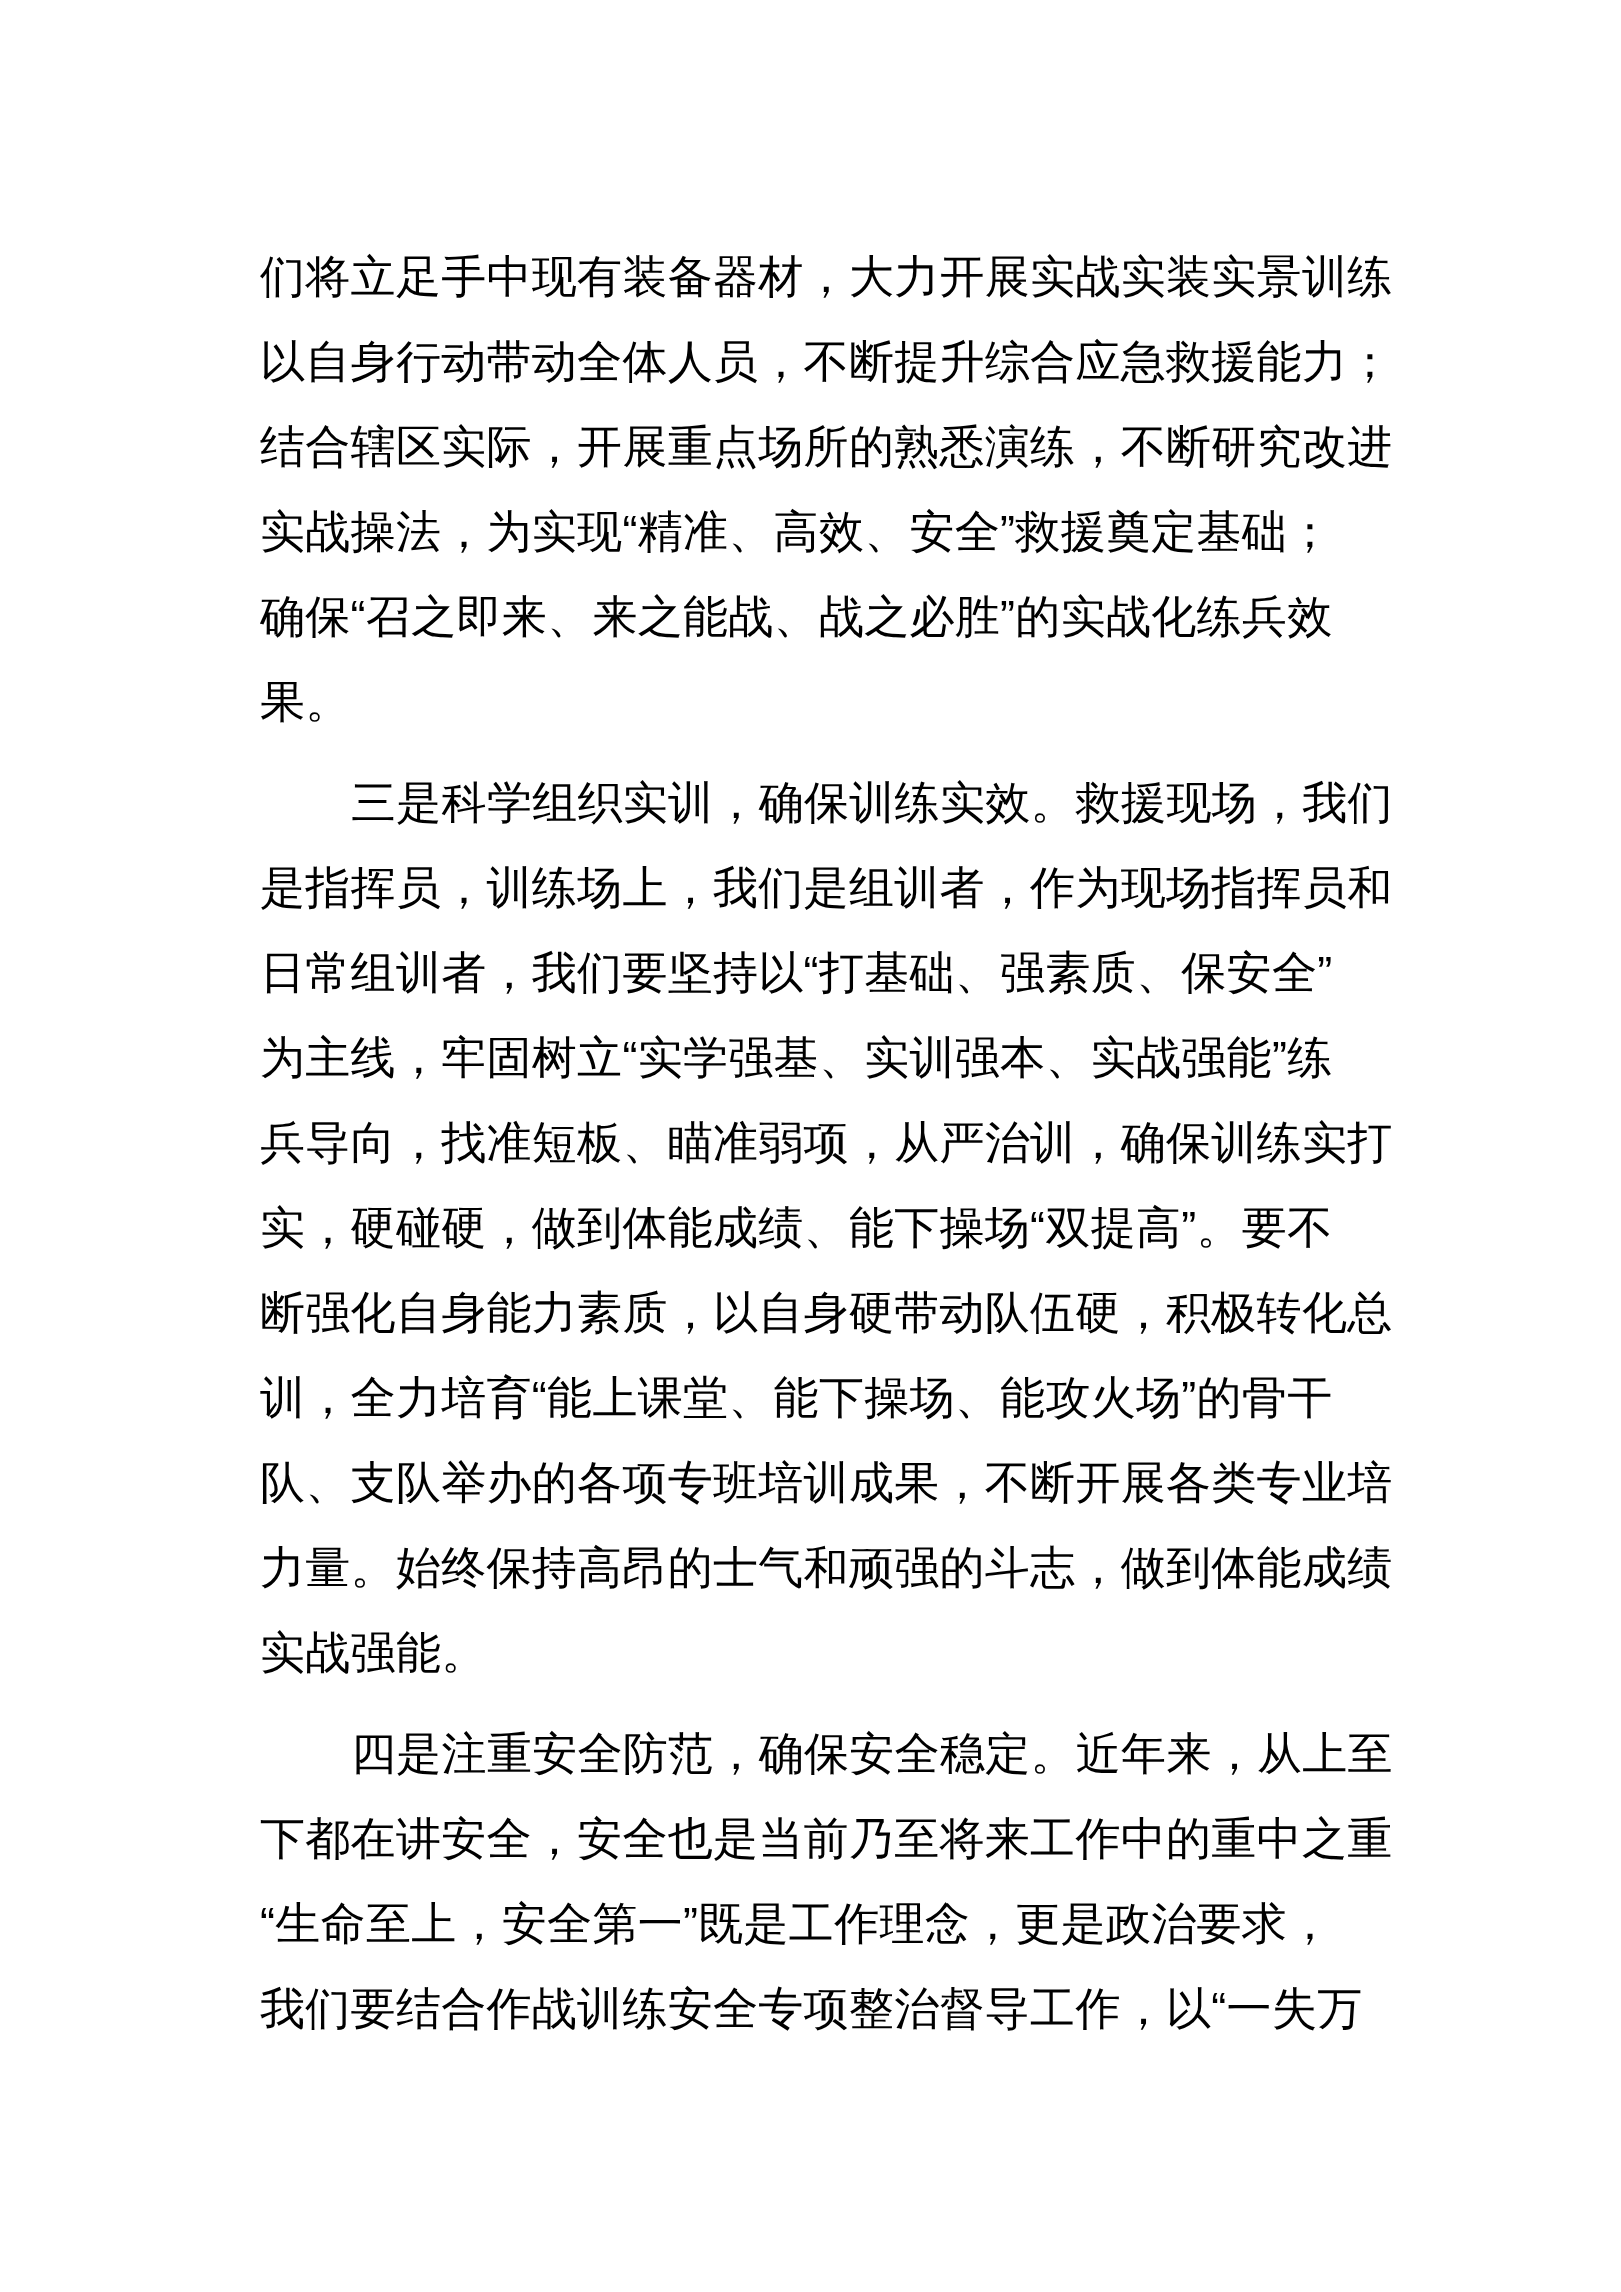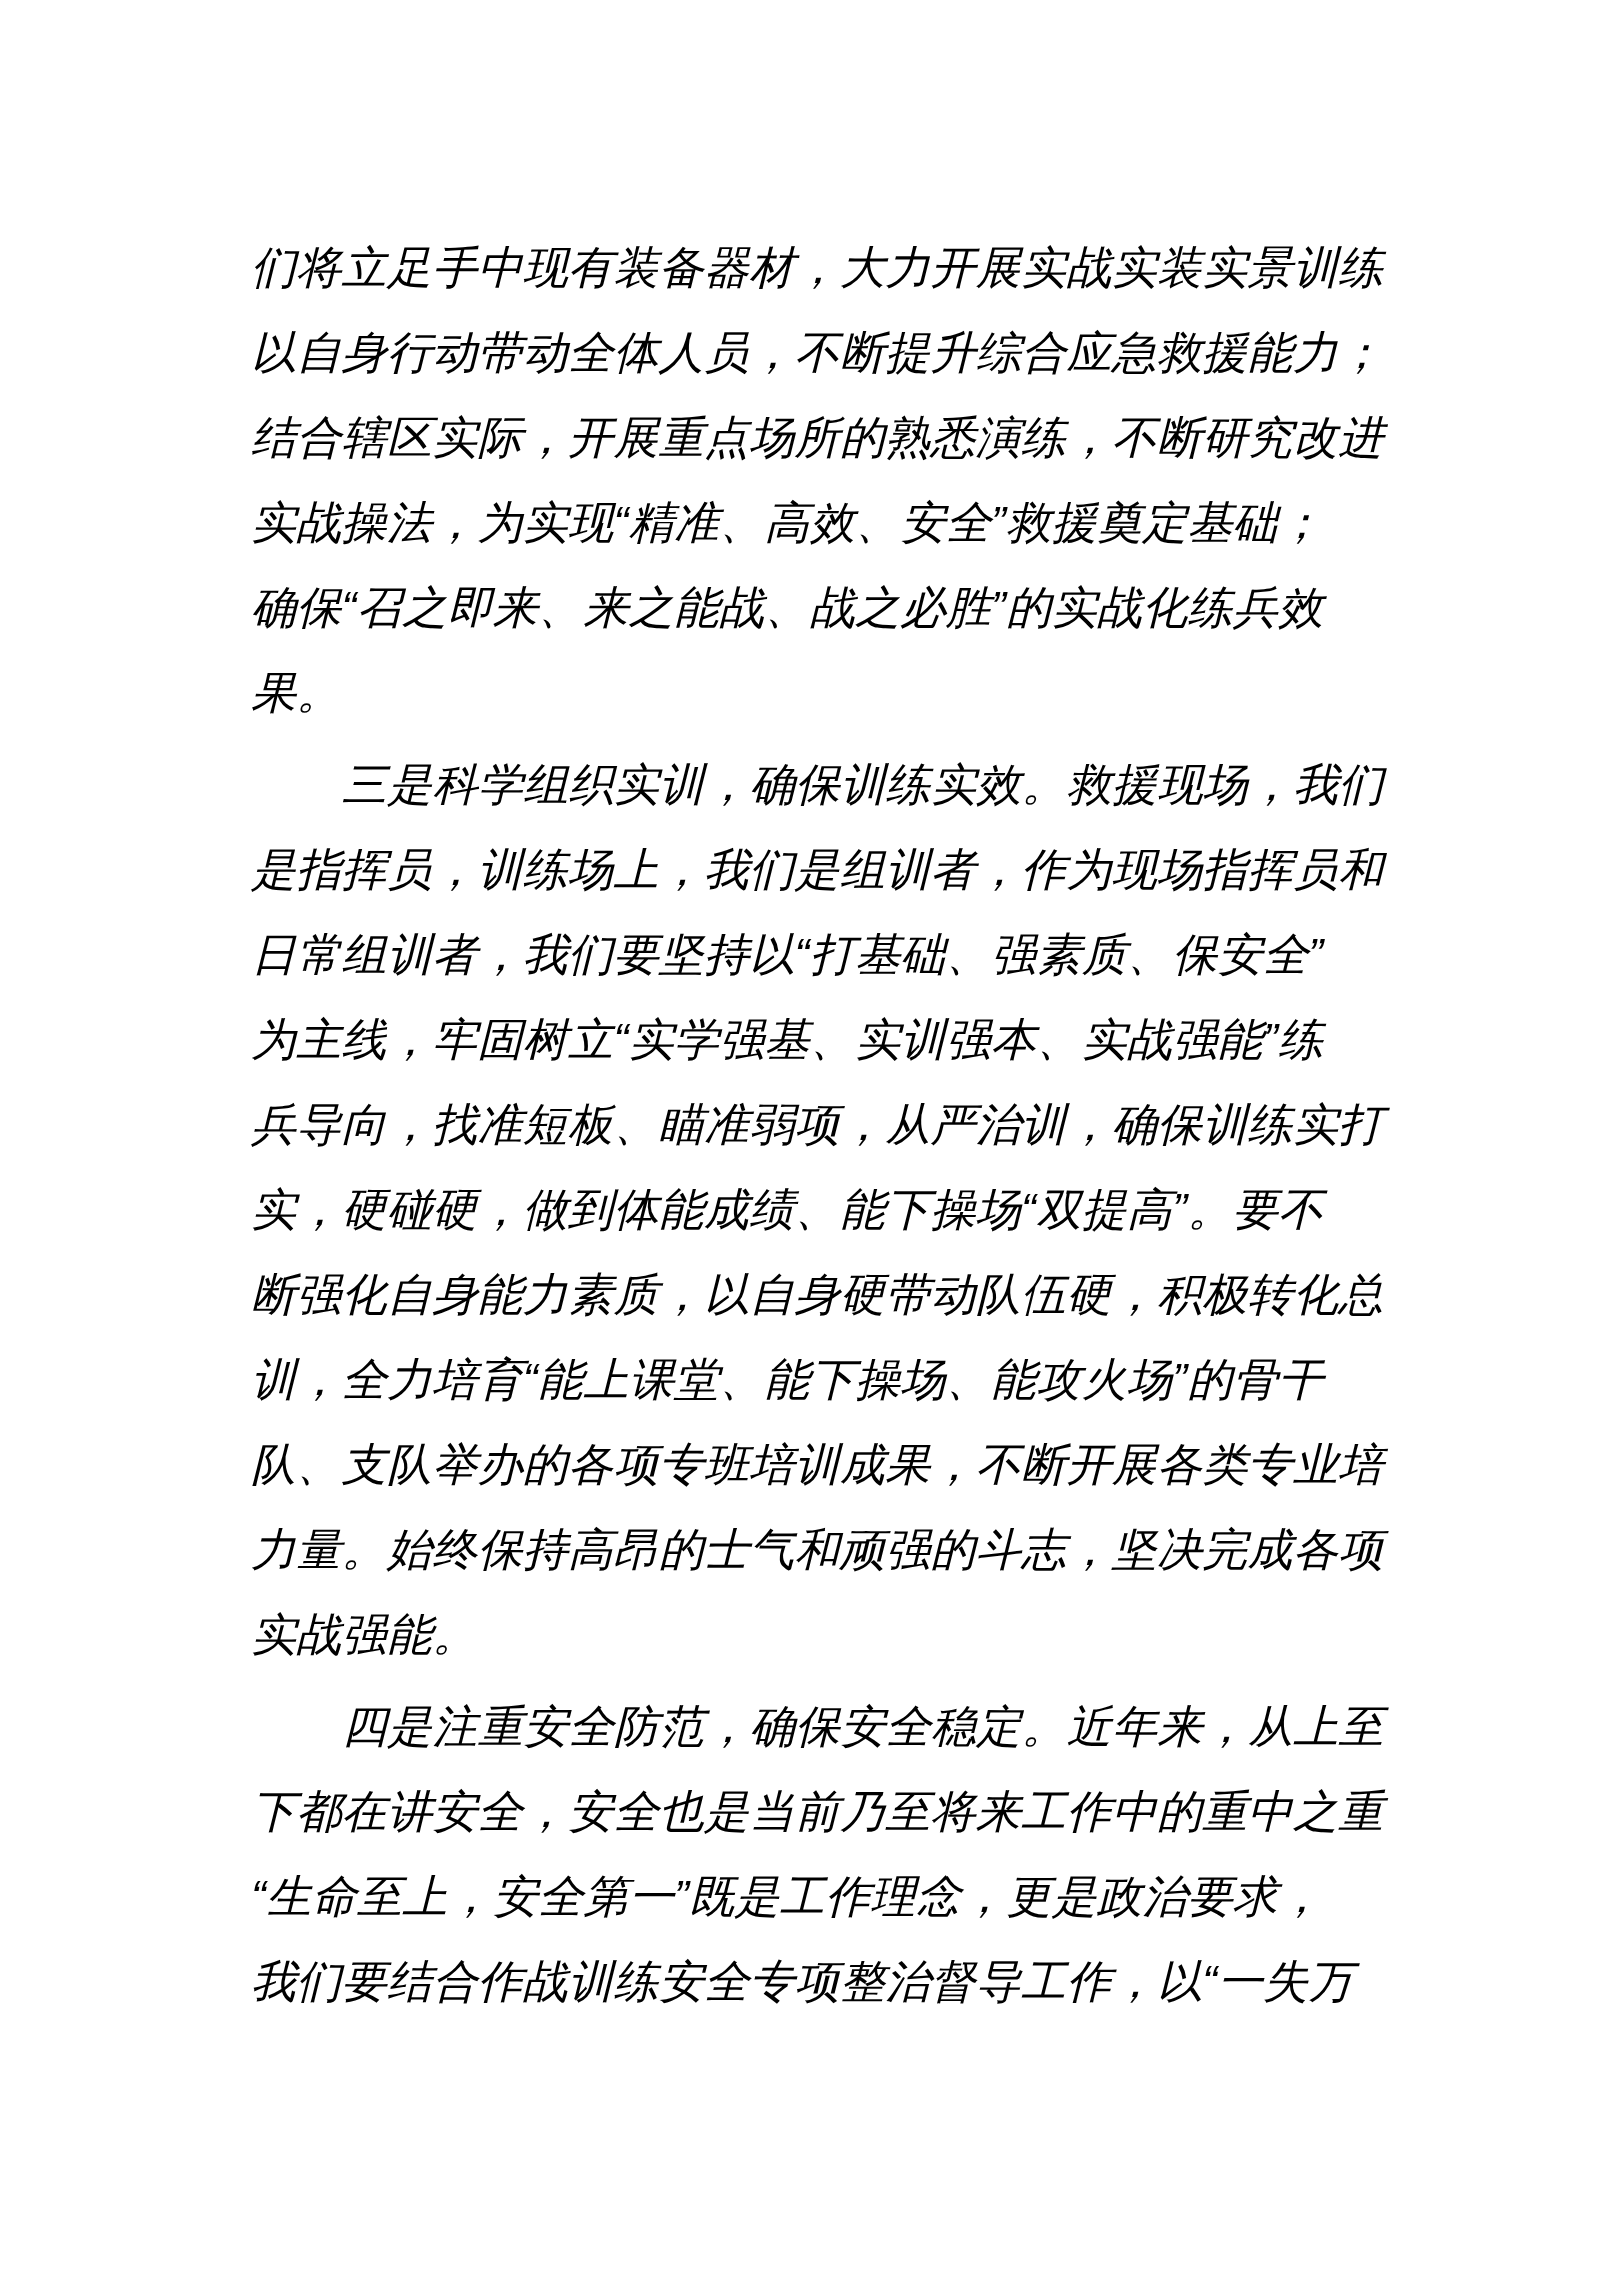--- a/index.html
+++ b/index.html
@@ -27,9 +27,8 @@
     color: #000000;
   }
   .para {
-    margin: 7px;
+    margin: 16px;
     padding: 0;
-    font-style: italic;
   }
   .line {
     height: 85px;

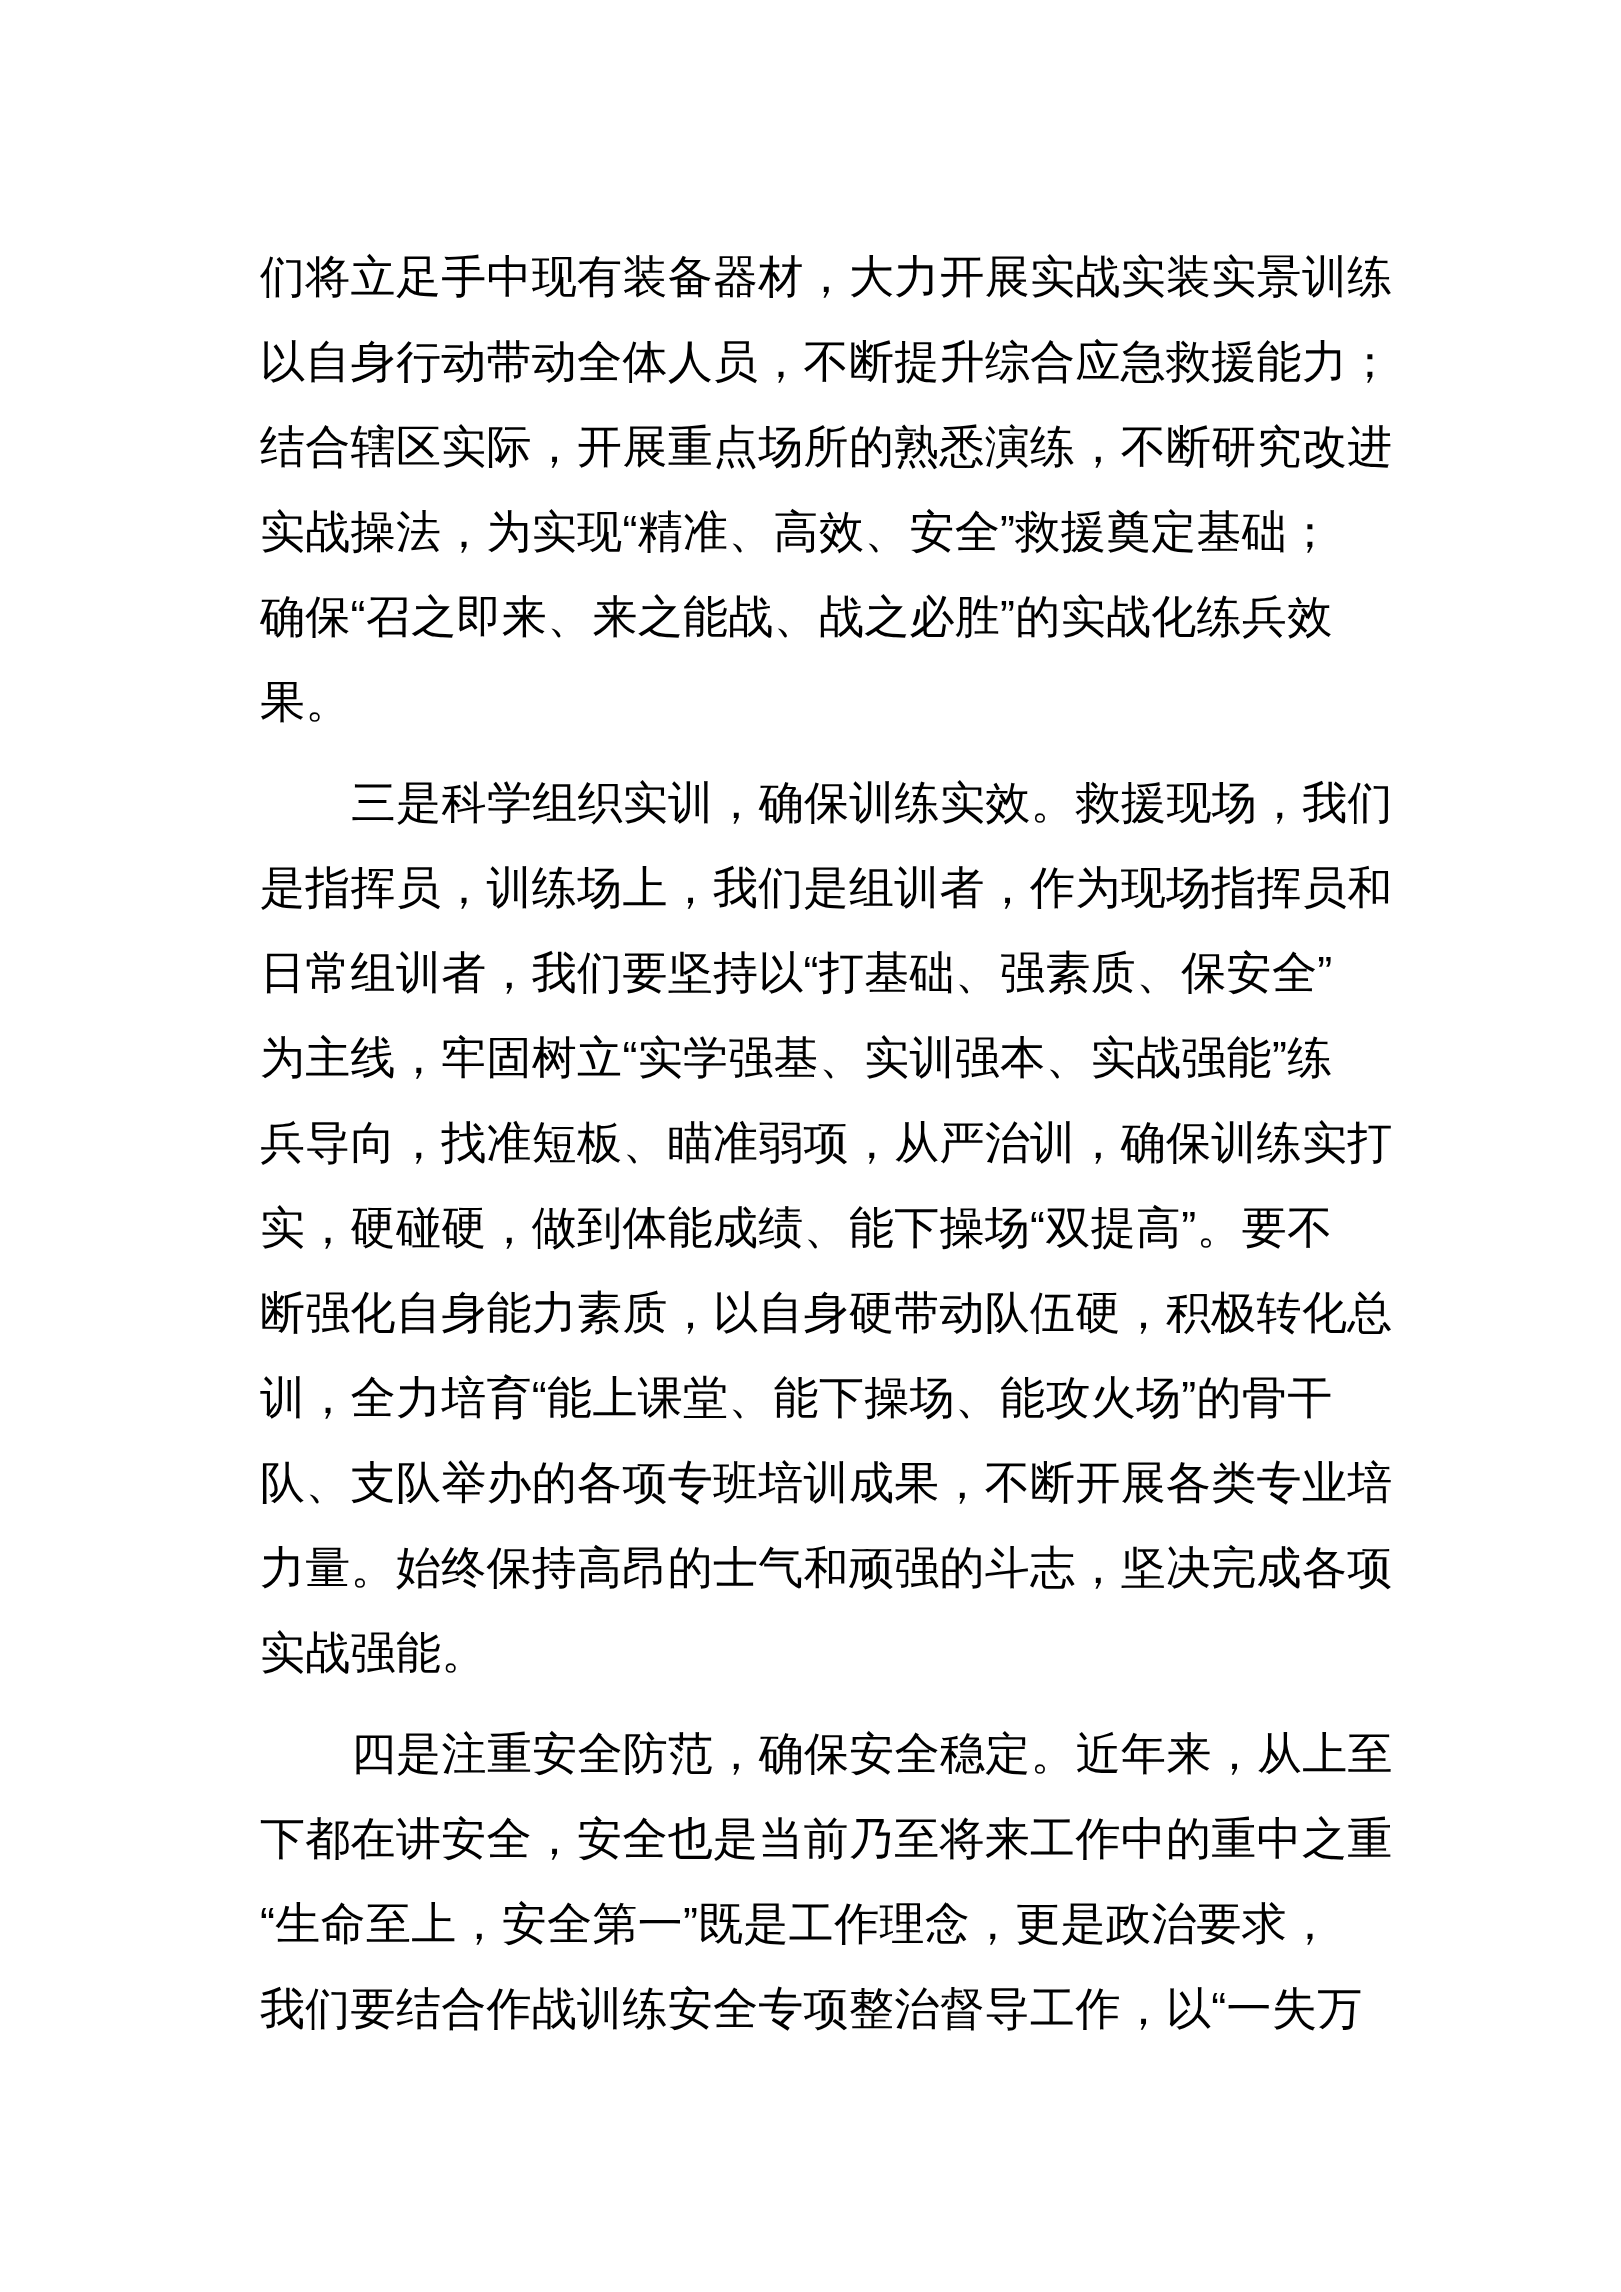--- a/index.html
+++ b/index.html
@@ -68,7 +68,7 @@
       <div class="line">断强化自身能力素质，以自身硬带动队伍硬，积极转化总</div>
       <div class="line">训，全力培育“能上课堂、能下操场、能攻火场”的骨干</div>
       <div class="line">队、支队举办的各项专班培训成果，不断开展各类专业培</div>
-      <div class="line">力量。始终保持高昂的士气和顽强的斗志，坚决完成各项</div>
+      <div class="line">力量。始终保持高昂的士气和顽强的斗志，做到体能成绩</div>
       <div class="line">实战强能。</div>
     </section>
 

